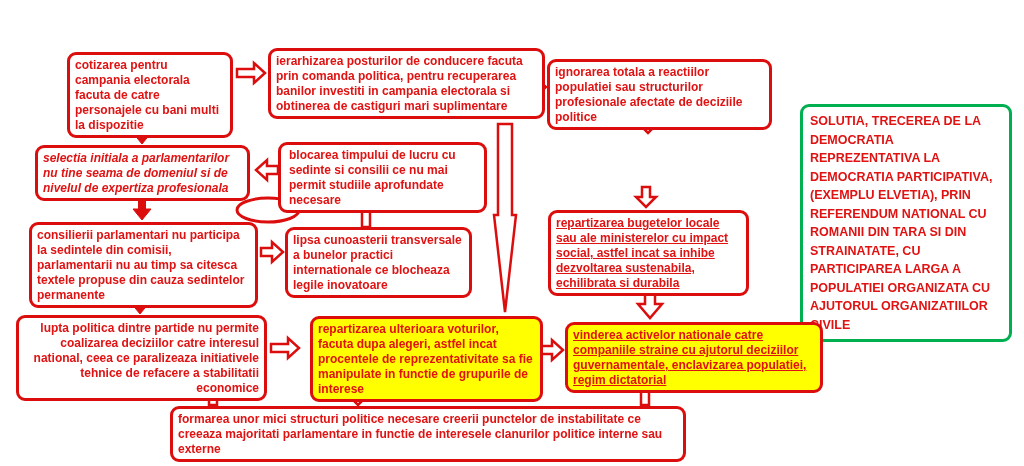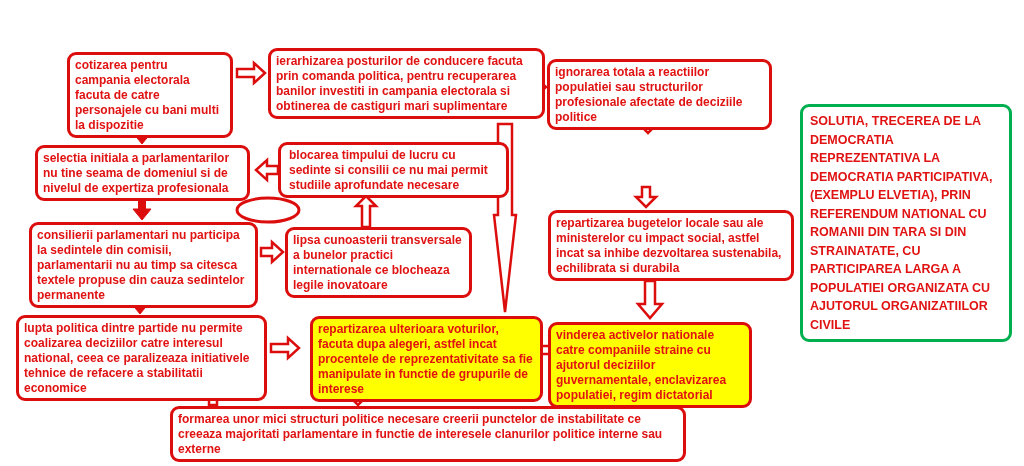--- a/index.html
+++ b/index.html
@@ -36,7 +36,7 @@
   .b-ierarhizarea{left:268px;top:48px;  width:277px; min-height:68px;}
   .b-ignorarea  {left:547px; top:59px;  width:225px; min-height:50px;}
   .b-solutia    {left:800px; top:104px; width:212px; min-height:168px;}
-  .b-selectia   {left:35px;  top:145px; width:215px; min-height:47px;}
+  .b-selectia   {left:35px;  top:145px; width:215px; min-height:47px;font-style:italic;}
   .b-blocarea   {left:278px; top:142px; width:231px; min-height:51px;padding-left:8px;}
   .b-mituirea   {left:547px; top:135px; width:228px; min-height:49px;}
   .b-consilierii{left:29px;  top:222px; width:229px; min-height:66px;}

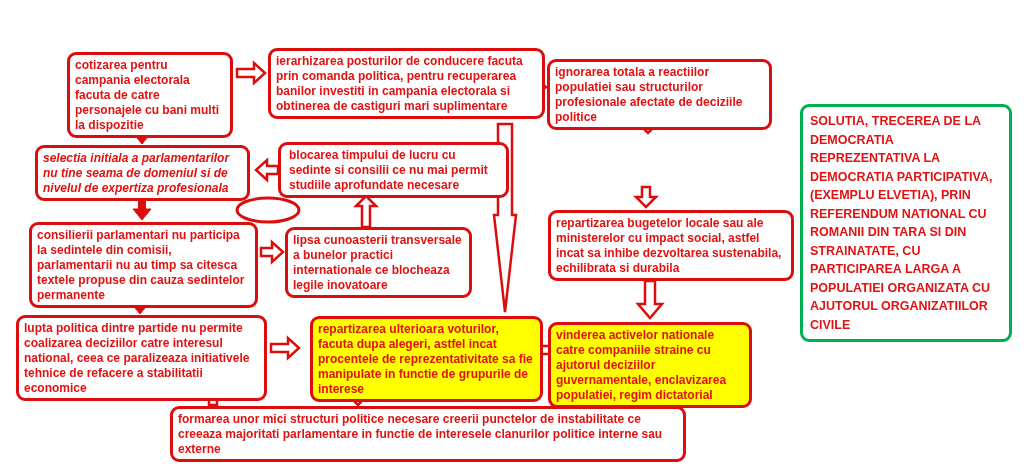--- a/index.html
+++ b/index.html
@@ -37,7 +37,7 @@
   .b-ignorarea  {left:547px; top:59px;  width:225px; min-height:50px;}
   .b-solutia    {left:800px; top:104px; width:212px; min-height:168px;}
   .b-selectia   {left:35px;  top:145px; width:215px; min-height:47px;font-style:italic;}
-  .b-blocarea   {left:278px; top:142px; width:231px; min-height:51px;padding-left:8px;}
+  .b-blocarea   {left:278px; top:142px; width:209px; min-height:51px;padding-left:8px;}
   .b-mituirea   {left:547px; top:135px; width:228px; min-height:49px;}
   .b-consilierii{left:29px;  top:222px; width:229px; min-height:66px;}
   .b-lipsa      {left:285px; top:227px; width:187px; min-height:52px;}

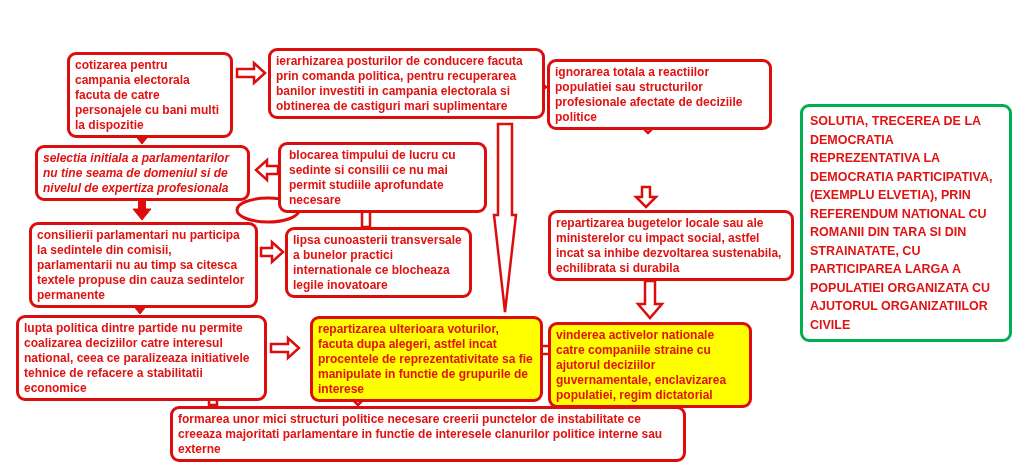--- a/index.html
+++ b/index.html
@@ -41,7 +41,7 @@
   .b-mituirea   {left:547px; top:135px; width:228px; min-height:49px;}
   .b-consilierii{left:29px;  top:222px; width:229px; min-height:66px;}
   .b-lipsa      {left:285px; top:227px; width:187px; min-height:52px;}
-  .b-bugete     {left:548px; top:210px; width:246px; min-height:67px;}
+  .b-bugete     {left:548px; top:210px; width:201px; min-height:67px;text-decoration:underline;}
   .b-lupta      {left:16px;  top:315px; width:251px; min-height:67px;}
   .b-voturi     {left:302px; top:316px; width:233px; min-height:66px;margin-left:8px;}
   .b-vinderea   {left:548px; top:322px; width:204px; min-height:53px;}

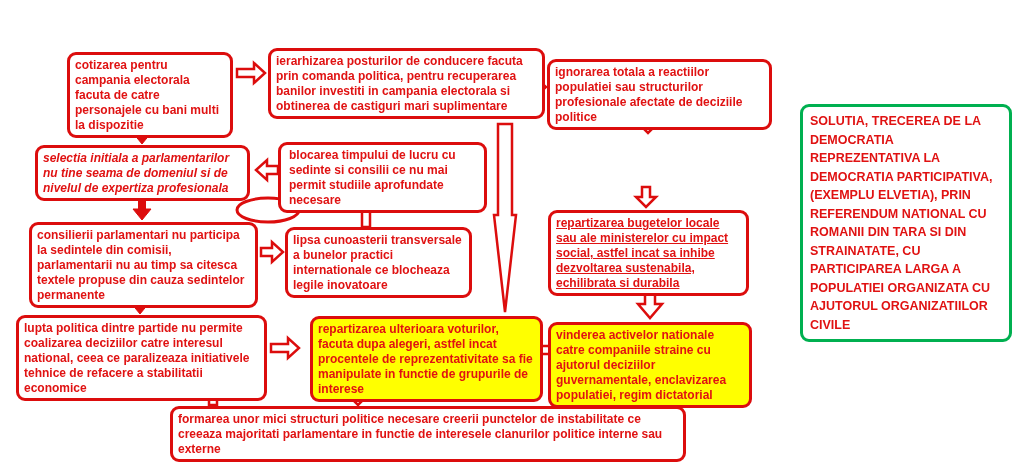--- a/index.html
+++ b/index.html
@@ -42,7 +42,7 @@
   .b-consilierii{left:29px;  top:222px; width:229px; min-height:66px;}
   .b-lipsa      {left:285px; top:227px; width:187px; min-height:52px;}
   .b-bugete     {left:548px; top:210px; width:201px; min-height:67px;text-decoration:underline;}
-  .b-lupta      {left:16px;  top:315px; width:251px; min-height:67px;}
+  .b-lupta      {left:16px;  top:315px; width:251px; min-height:67px;text-align:right;}
   .b-voturi     {left:302px; top:316px; width:233px; min-height:66px;margin-left:8px;}
   .b-vinderea   {left:548px; top:322px; width:204px; min-height:53px;}
   .b-formarea   {left:170px; top:406px; width:516px; min-height:38px;}

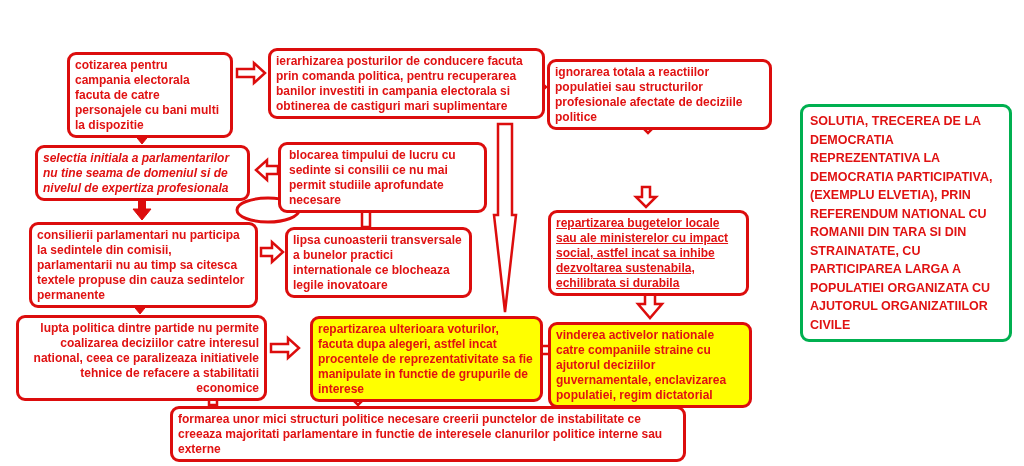--- a/index.html
+++ b/index.html
@@ -44,7 +44,7 @@
   .b-bugete     {left:548px; top:210px; width:201px; min-height:67px;text-decoration:underline;}
   .b-lupta      {left:16px;  top:315px; width:251px; min-height:67px;text-align:right;}
   .b-voturi     {left:302px; top:316px; width:233px; min-height:66px;margin-left:8px;}
-  .b-vinderea   {left:548px; top:322px; width:204px; min-height:53px;}
+  .b-vinderea   {left:565px; top:322px; width:258px; min-height:53px;text-decoration:underline;}
   .b-formarea   {left:170px; top:406px; width:516px; min-height:38px;}
   .hollow{fill:#ffffff;stroke:#dc0d0d;stroke-width:2.5;stroke-linejoin:miter;}
   .solid{fill:#dc0d0d;stroke:#dc0d0d;stroke-width:1;}

